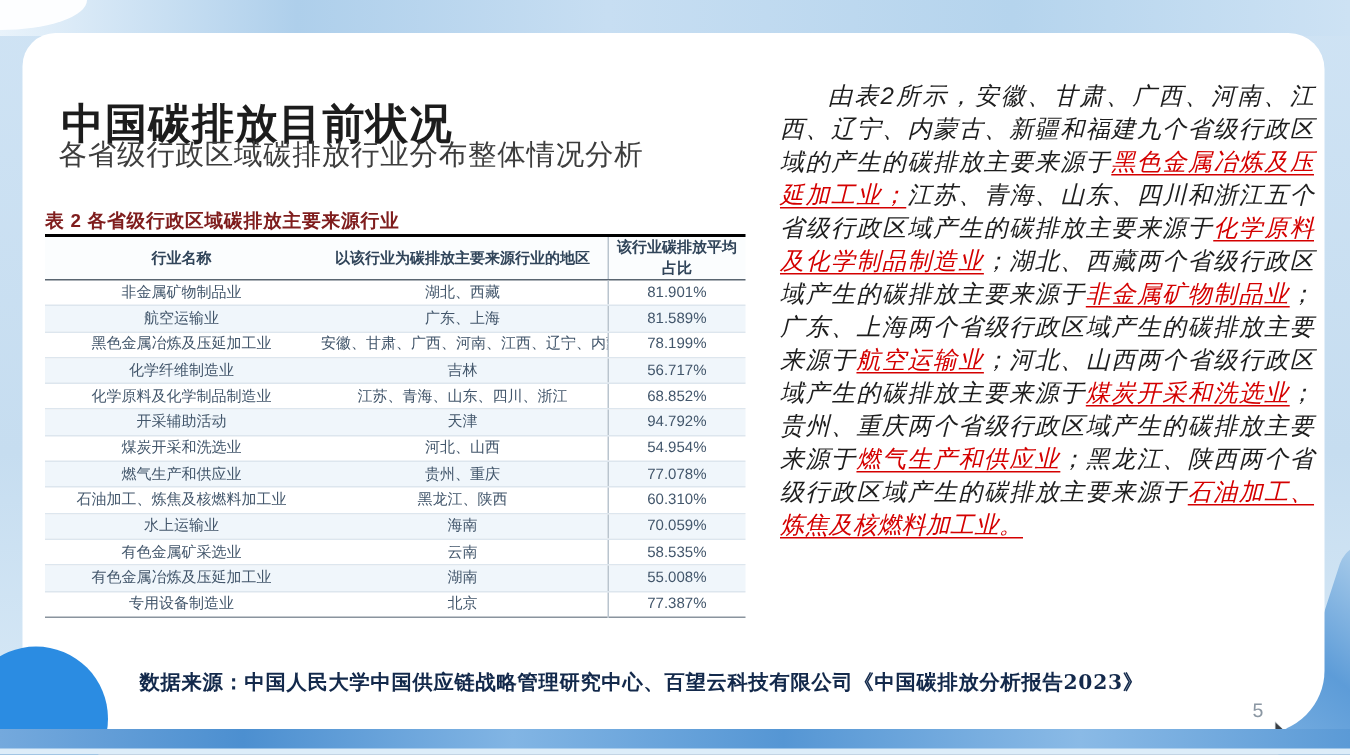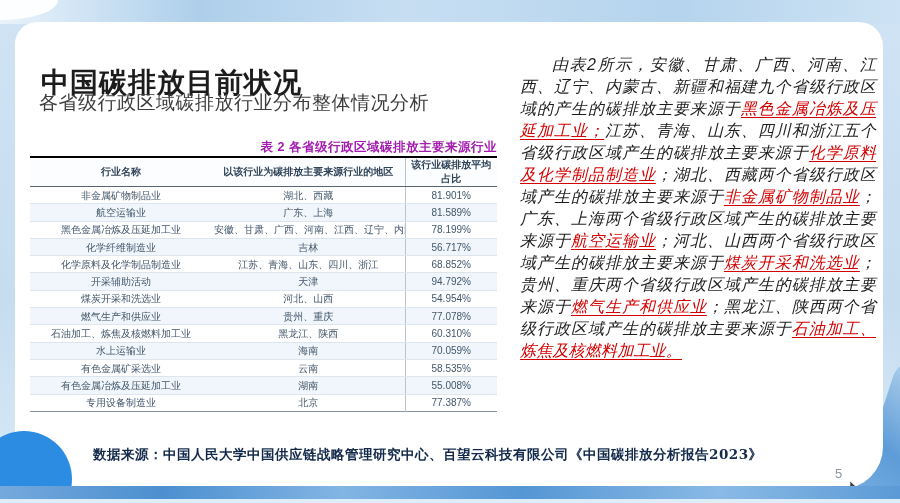--- a/index.html
+++ b/index.html
@@ -55,8 +55,8 @@
 
   
   .tbl-caption {
-    position:absolute; left:15px; top:117px; width:467px; text-align:right;
-    font-size:12.5px; font-weight:bold; color:#a21caf; letter-spacing:0.5px;
+    position:absolute; left:15px; top:117px; width:467px; text-align:left;
+    font-size:12.5px; font-weight:bold; color:#7f1d1d; letter-spacing:0.5px;
   }
   table.src-table {
     position:absolute; left:15px; top:134px; width:467px;

